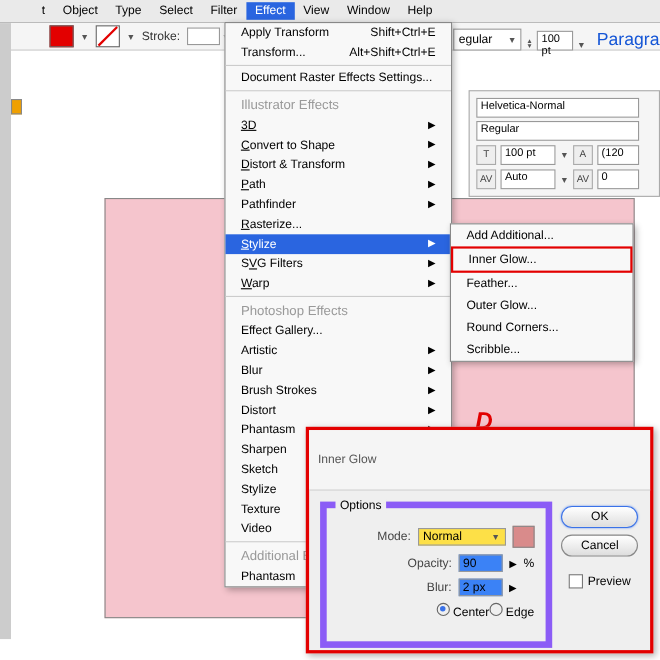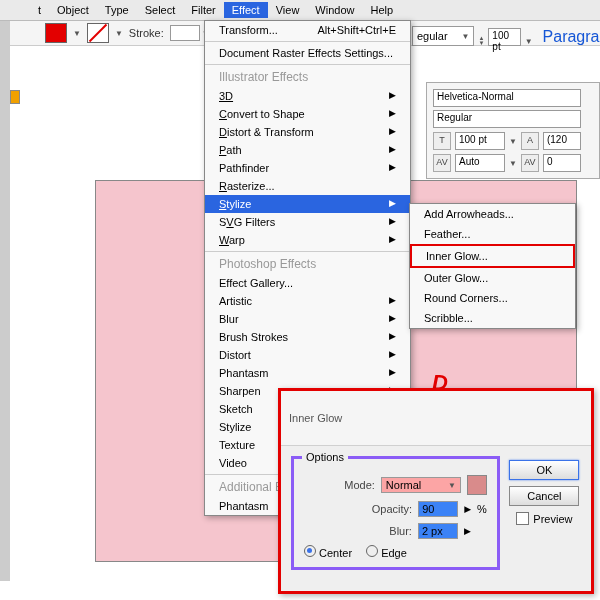--- a/index.html
+++ b/index.html
@@ -117,6 +117,10 @@
 
 <div class="effectmenu">
   <div class="item">
+      <span>Apply Transform</span>
+      <span>Shift+Ctrl+E</span>
+    </div>
+  <div class="item">
       <span>Transform...</span>
       <span>Alt+Shift+Ctrl+E</span>
     </div>

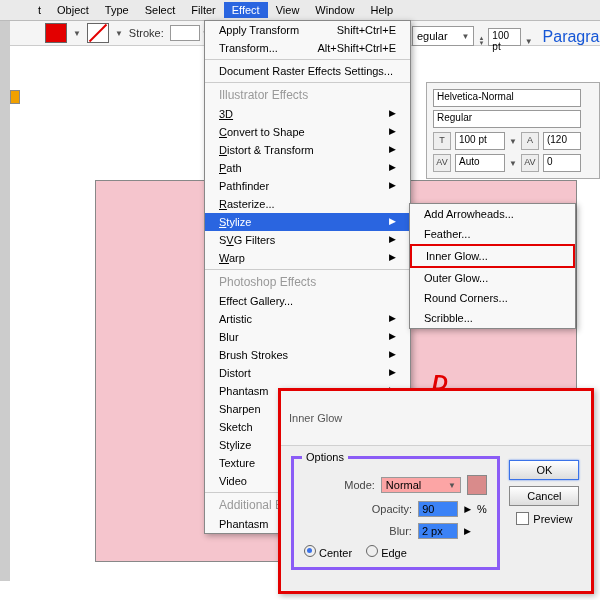--- a/index.html
+++ b/index.html
@@ -216,7 +216,7 @@
 </div>
 
 <div class="submenu">
-  <div class="item">Add Arrowheads...</div>
+  <div class="item">Add Additional...</div>
   <div class="item">Feather...</div>
   <div class="item highlighted-box">Inner Glow...</div>
   <div class="item">Outer Glow...</div>

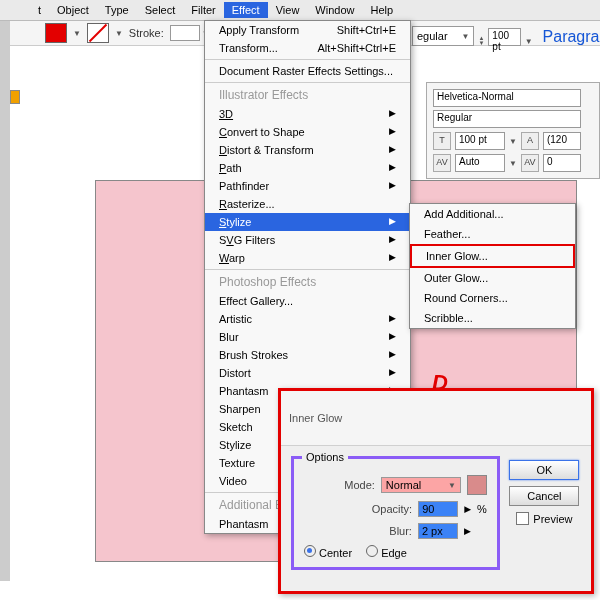--- a/index.html
+++ b/index.html
@@ -217,8 +217,8 @@
 
 <div class="submenu">
   <div class="item">Add Additional...</div>
+  <div class="item highlighted-box">Inner Glow...</div>
   <div class="item">Feather...</div>
-  <div class="item highlighted-box">Inner Glow...</div>
   <div class="item">Outer Glow...</div>
   <div class="item">Round Corners...</div>
   <div class="item">Scribble...</div>

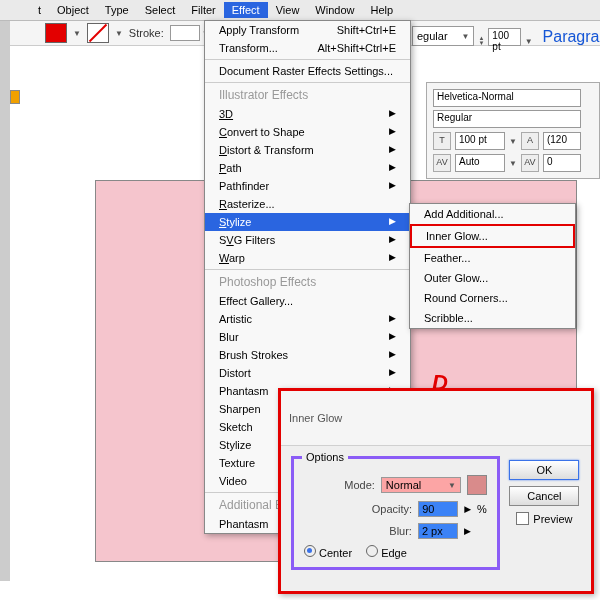--- a/index.html
+++ b/index.html
@@ -33,7 +33,7 @@
 .dialog{position:absolute;left:278px;top:388px;width:310px;height:200px;background:#efefef;border:3px solid #e30000;box-shadow:2px 2px 6px rgba(0,0,0,.3)}
 .dialog .title{background:#f5f5f5;padding:21px 8px;font-size:11px;color:#555;border-bottom:1px solid #d0d0d0}
 .dialog .body{display:flex;padding:10px}
-.options{border:3px solid #8b5cf6;padding:10px 10px 2px;position:relative;width:200px}
+.options{border:6px solid #8b5cf6;padding:10px 10px 14px;position:relative;width:200px}
 .frow{display:flex;align-items:center;gap:6px;margin:6px 0;justify-content:flex-end}
 .frow label{color:#444}
 .modebox{background:#fca5a5;border:1px solid #999;padding:1px 4px;width:70px;display:flex;justify-content:space-between;align-items:center}

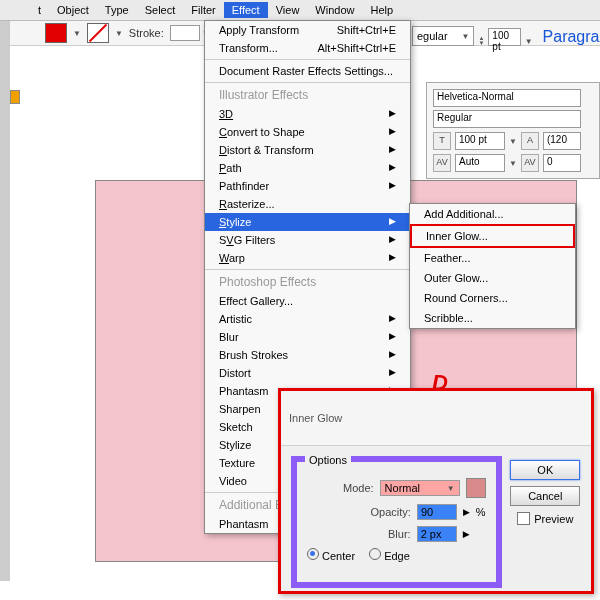--- a/index.html
+++ b/index.html
@@ -40,7 +40,7 @@
 .colorsw{width:18px;height:18px;background:#d98b8b;border:1px solid #888}
 .numbox{background:#3b82f6;border:1px solid #999;padding:1px 3px;width:32px}
 .btncol{width:80px;display:flex;flex-direction:column;gap:6px;align-items:center;padding:4px 0 0 8px}
-.btn{width:70px;height:20px;background:linear-gradient(#fff,#ddd);border:1px solid #888;border-radius:0;font-size:11px}
+.btn{width:70px;height:20px;background:linear-gradient(#fff,#ddd);border:1px solid #888;border-radius:10px;font-size:11px}
 .btn.def{border:1px solid #3a72e8;box-shadow:0 0 2px #5a8aee}
 .chk{display:flex;align-items:center;gap:4px}
 .radio{width:10px;height:10px;border:1px solid #666;border-radius:50%;display:inline-block;position:relative}

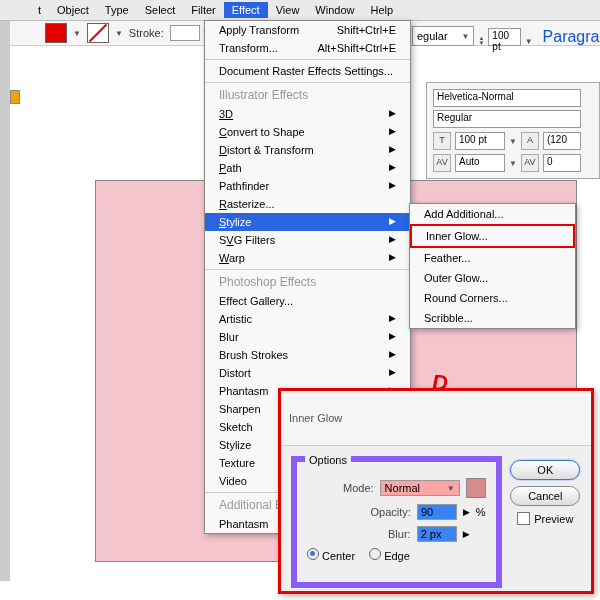--- a/index.html
+++ b/index.html
@@ -36,7 +36,7 @@
 .options{border:6px solid #8b5cf6;padding:10px 10px 14px;position:relative;width:200px}
 .frow{display:flex;align-items:center;gap:6px;margin:6px 0;justify-content:flex-end}
 .frow label{color:#444}
-.modebox{background:#fca5a5;border:1px solid #999;padding:1px 4px;width:70px;display:flex;justify-content:space-between;align-items:center}
+.modebox{background:#fde047;border:1px solid #999;padding:1px 4px;width:70px;display:flex;justify-content:space-between;align-items:center}
 .colorsw{width:18px;height:18px;background:#d98b8b;border:1px solid #888}
 .numbox{background:#3b82f6;border:1px solid #999;padding:1px 3px;width:32px}
 .btncol{width:80px;display:flex;flex-direction:column;gap:6px;align-items:center;padding:4px 0 0 8px}

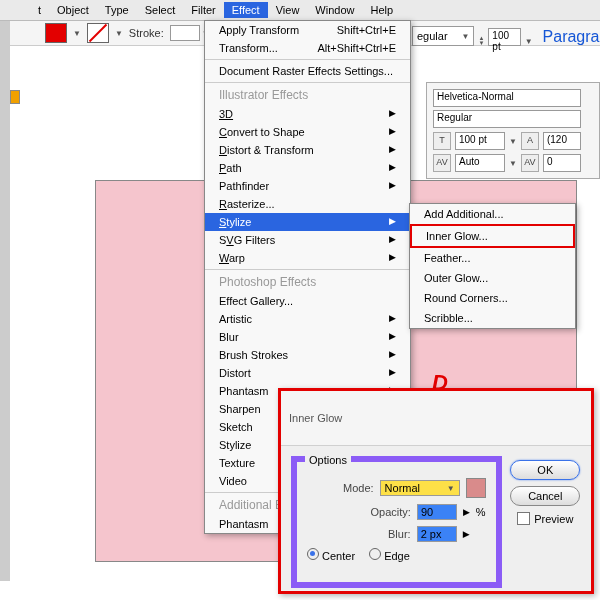--- a/index.html
+++ b/index.html
@@ -257,7 +257,7 @@
     <div class="btncol">
       <button class="btn def">OK</button>
       <button class="btn">Cancel</button>
-      <div class="chk" style="">
+      <div class="chk" style="margin-top:10px">
         <span style="width:11px;height:11px;border:1px solid #777;background:#fff;display:inline-block"></span>
         <span>Preview</span>
       </div>

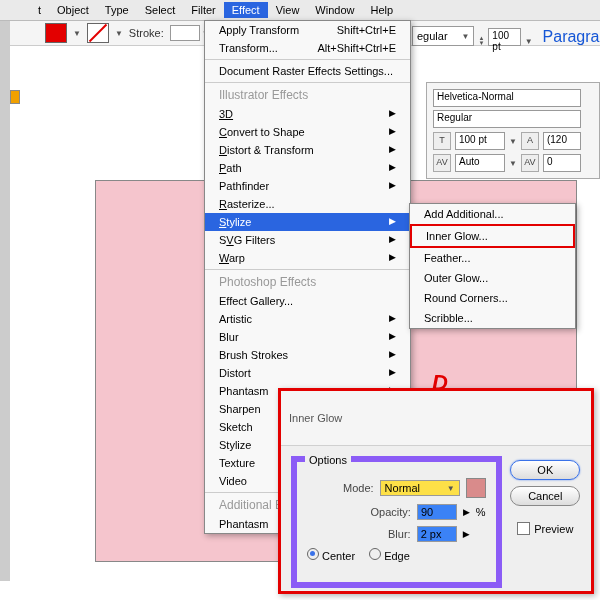--- a/index.html
+++ b/index.html
@@ -249,7 +249,7 @@
         <span class="arrow">▶</span>
         <span style="width:10px"></span>
       </div>
-      <div class="frow" style="justify-content:flex-start;gap:14px">
+      <div class="frow" style="justify-content:flex-end;gap:0">
         <span><span class="radio sel"></span> <span>Center</span></span>
         <span><span class="radio"></span> <span>Edge</span></span>
       </div>

